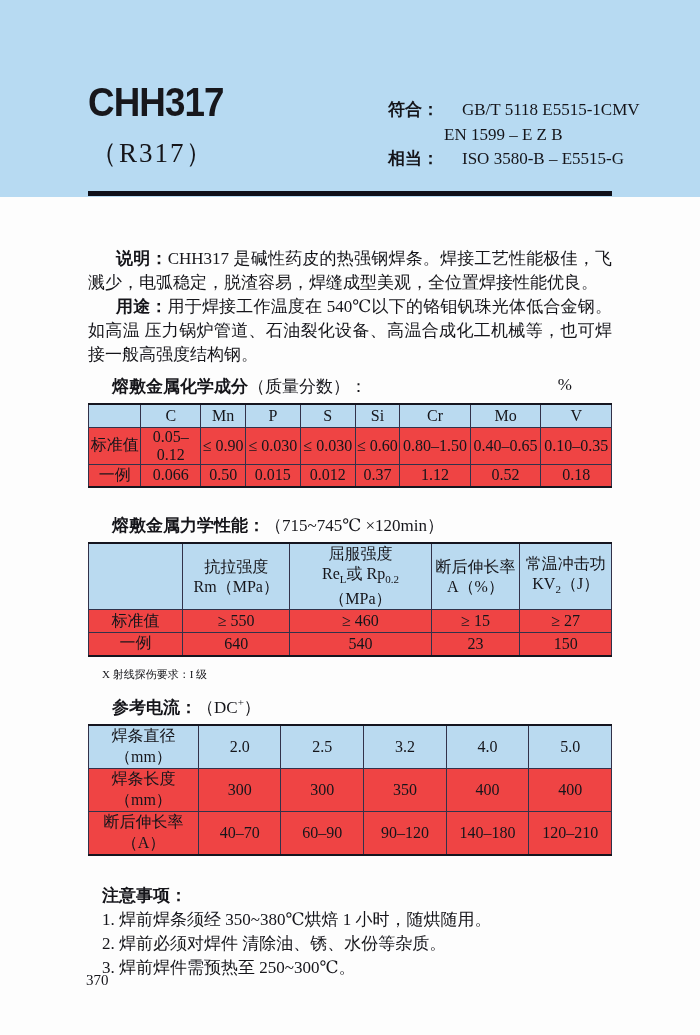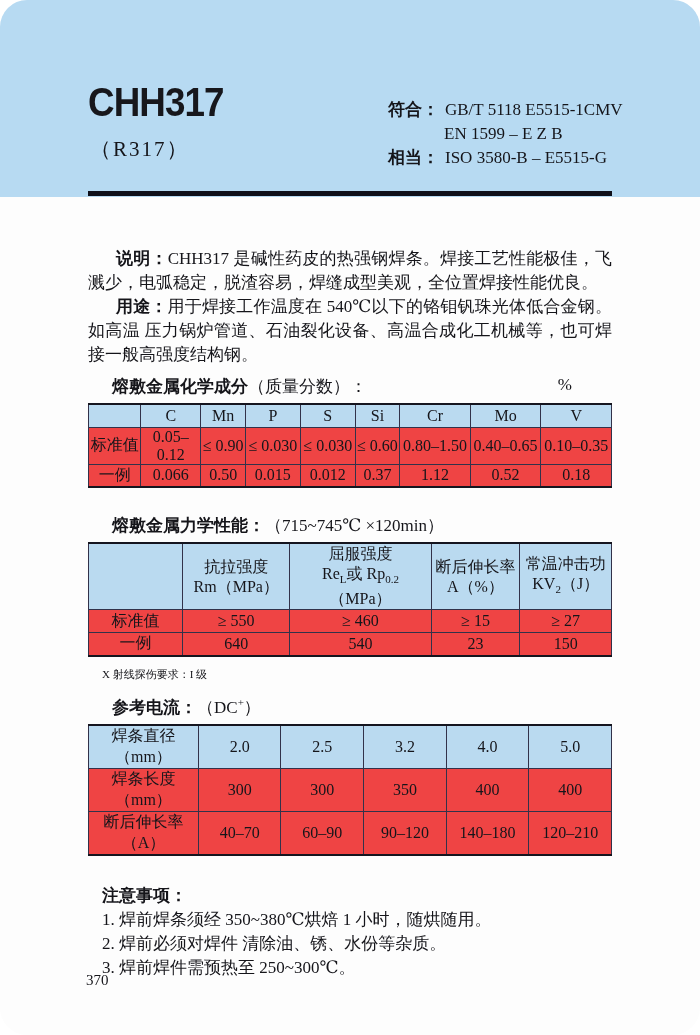--- a/index.html
+++ b/index.html
@@ -8,7 +8,6 @@
     width:700px; height:1035px; position:relative; overflow:hidden;
     background:#fdfdfd; color:#15151a;
     font-family:"Liberation Serif","DejaVu Serif",serif;
-    border-radius:27px;
   }
   
   .header { position:relative; height:197px; background:#b7daf2; }

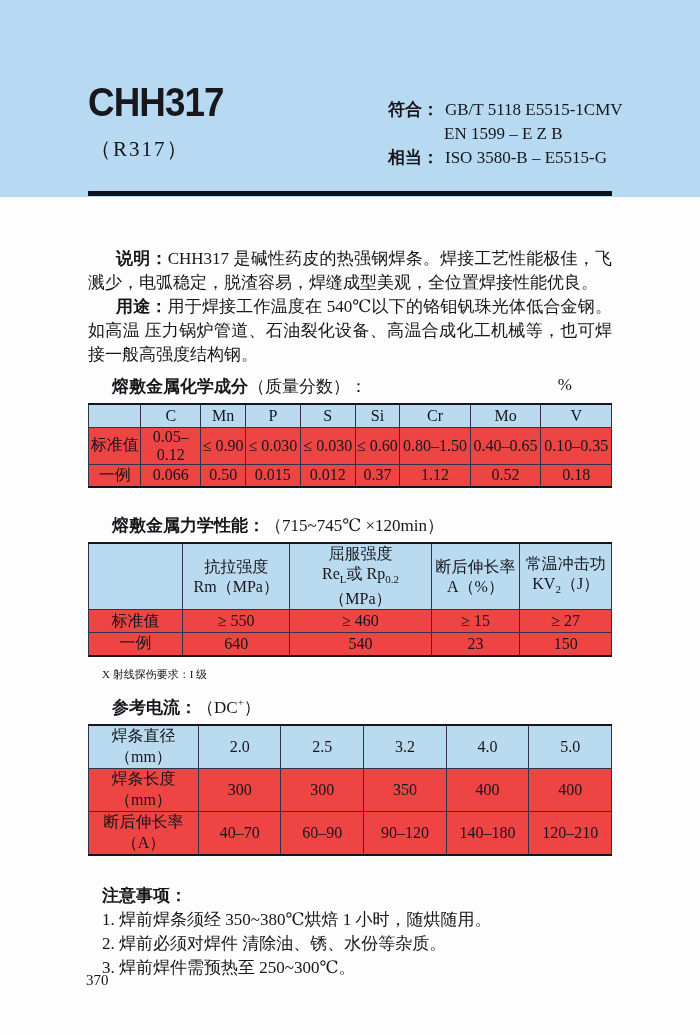--- a/index.html
+++ b/index.html
@@ -19,7 +19,7 @@
   }
   .model-alt { position:absolute; left:90px; top:135px; font-size:21px; letter-spacing:2px; }
   .standards { position:absolute; left:388px; top:98px; font-size:17px; line-height:24px; white-space:nowrap; }
-  .std-label { font-family:Liberation Sans, sans-serif; font-weight:600; margin-right:6px; }
+  .std-label { font-family:Liberation Mono, monospace; font-weight:600; margin-right:23px; }
   .std-indent { padding-left:56px; }
   .header-rule { position:absolute; left:88px; top:191px; width:524px; height:5px; background:#10101a; }
   

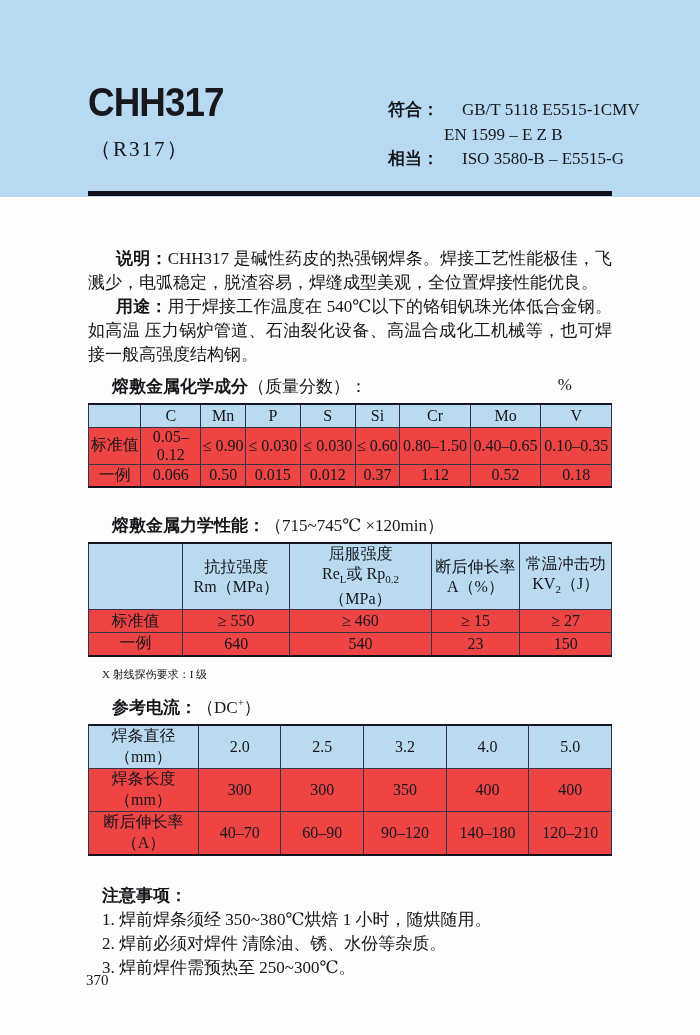--- a/index.html
+++ b/index.html
@@ -17,7 +17,7 @@
     font-weight:700; font-size:40px; line-height:1; color:#17171c;
     transform:scaleX(.92); transform-origin:left center; letter-spacing:-1px;
   }
-  .model-alt { position:absolute; left:90px; top:135px; font-size:21px; letter-spacing:2px; }
+  .model-alt { position:absolute; left:90px; top:135px; font-size:27px; letter-spacing:2px; }
   .standards { position:absolute; left:388px; top:98px; font-size:17px; line-height:24px; white-space:nowrap; }
   .std-label { font-family:Liberation Mono, monospace; font-weight:600; margin-right:23px; }
   .std-indent { padding-left:56px; }

